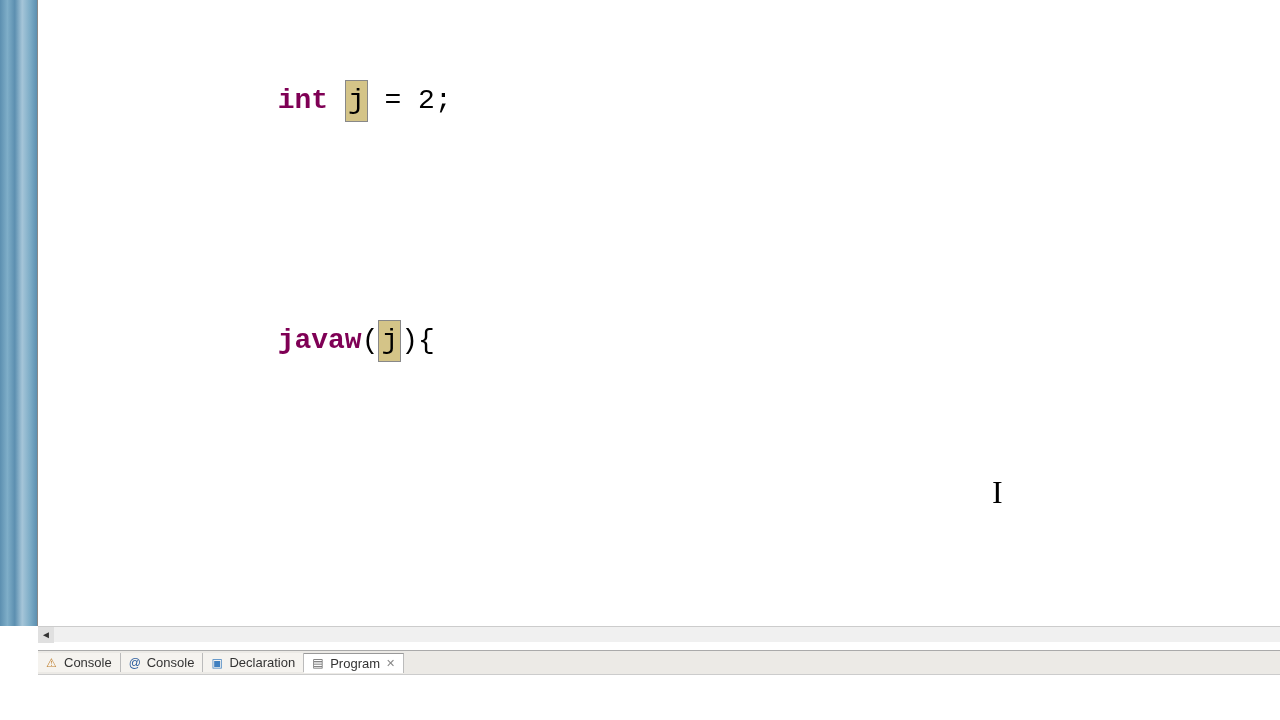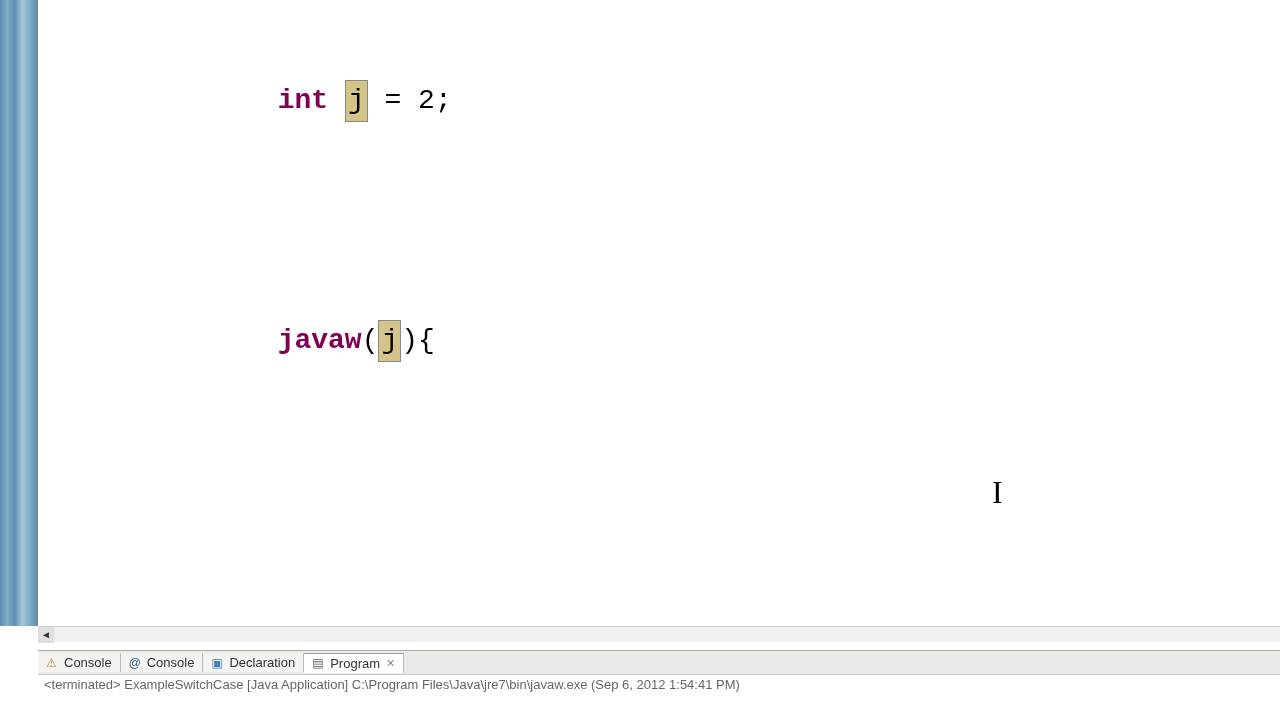--- a/index.html
+++ b/index.html
@@ -189,7 +189,6 @@
       <span class="close-x">✕</span>
     </div>
   </div>
-  <div class="console-line">&lt;terminated&gt; ExampleSwitchCase [Java Application] C:\Program Files\Java\jre7\bin\javaw.exe (Sep 6, 2012 1:54:41 PM)</div>
 </div>
 
 </body></html>

